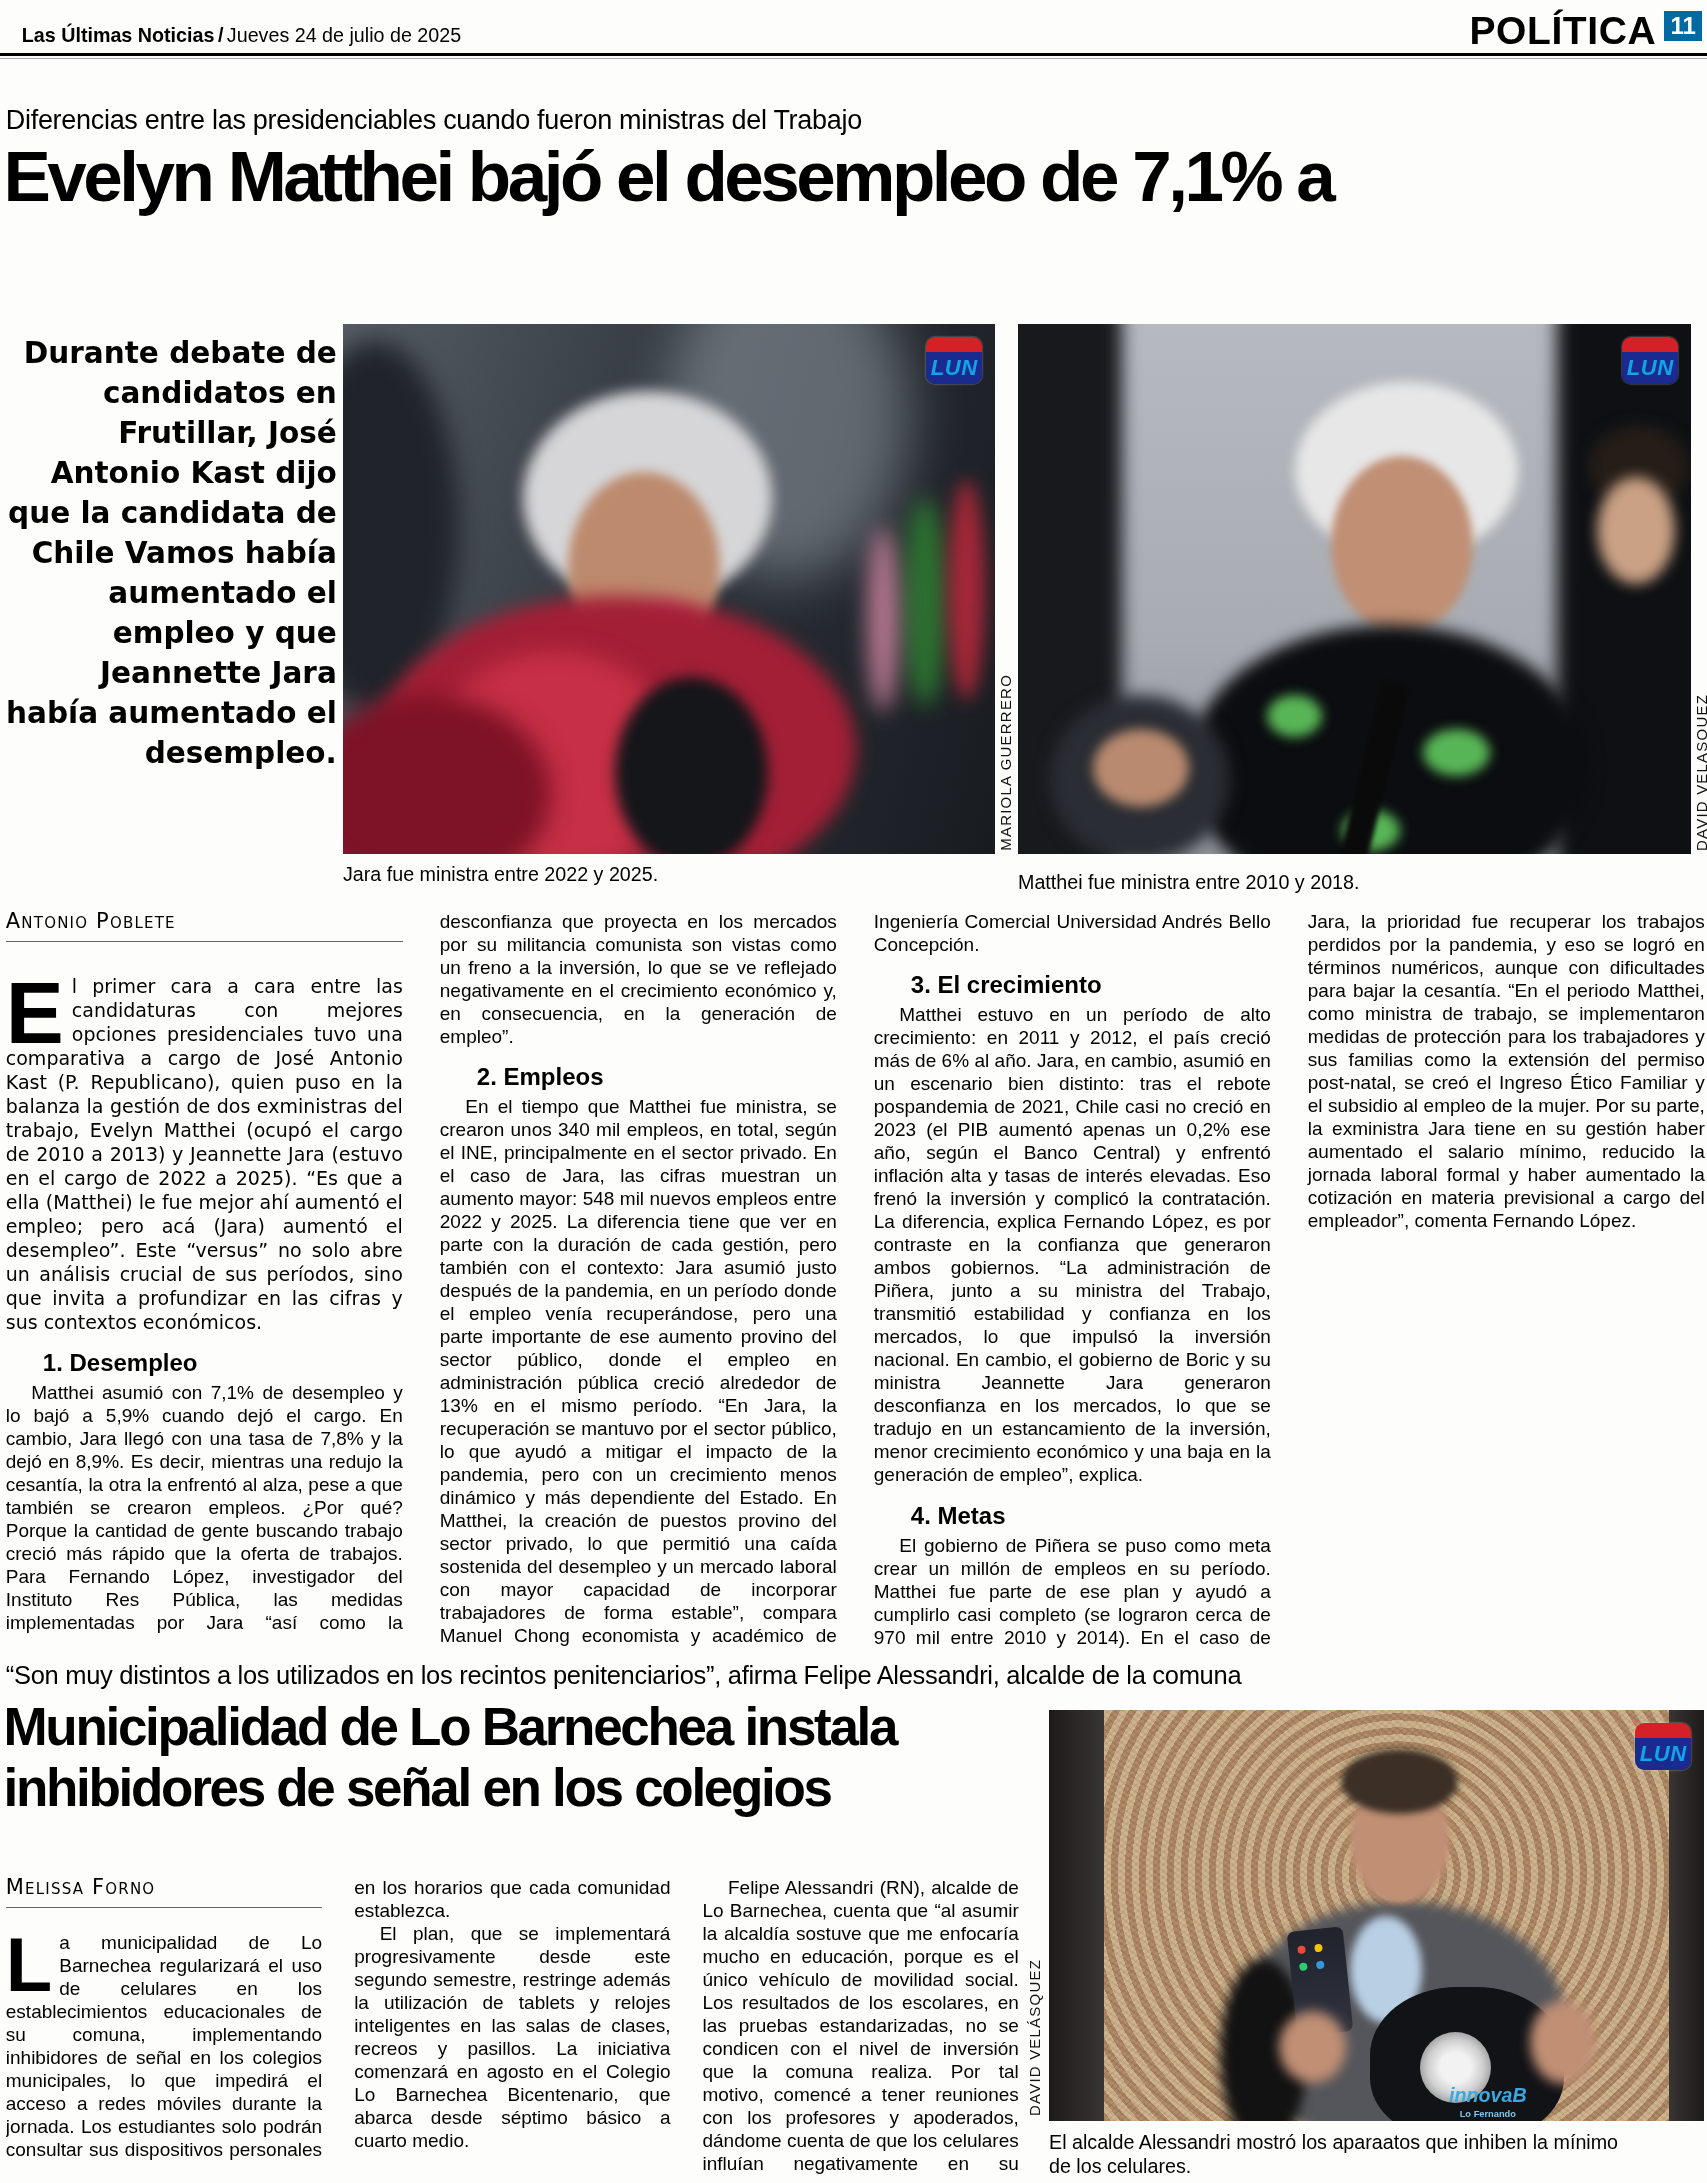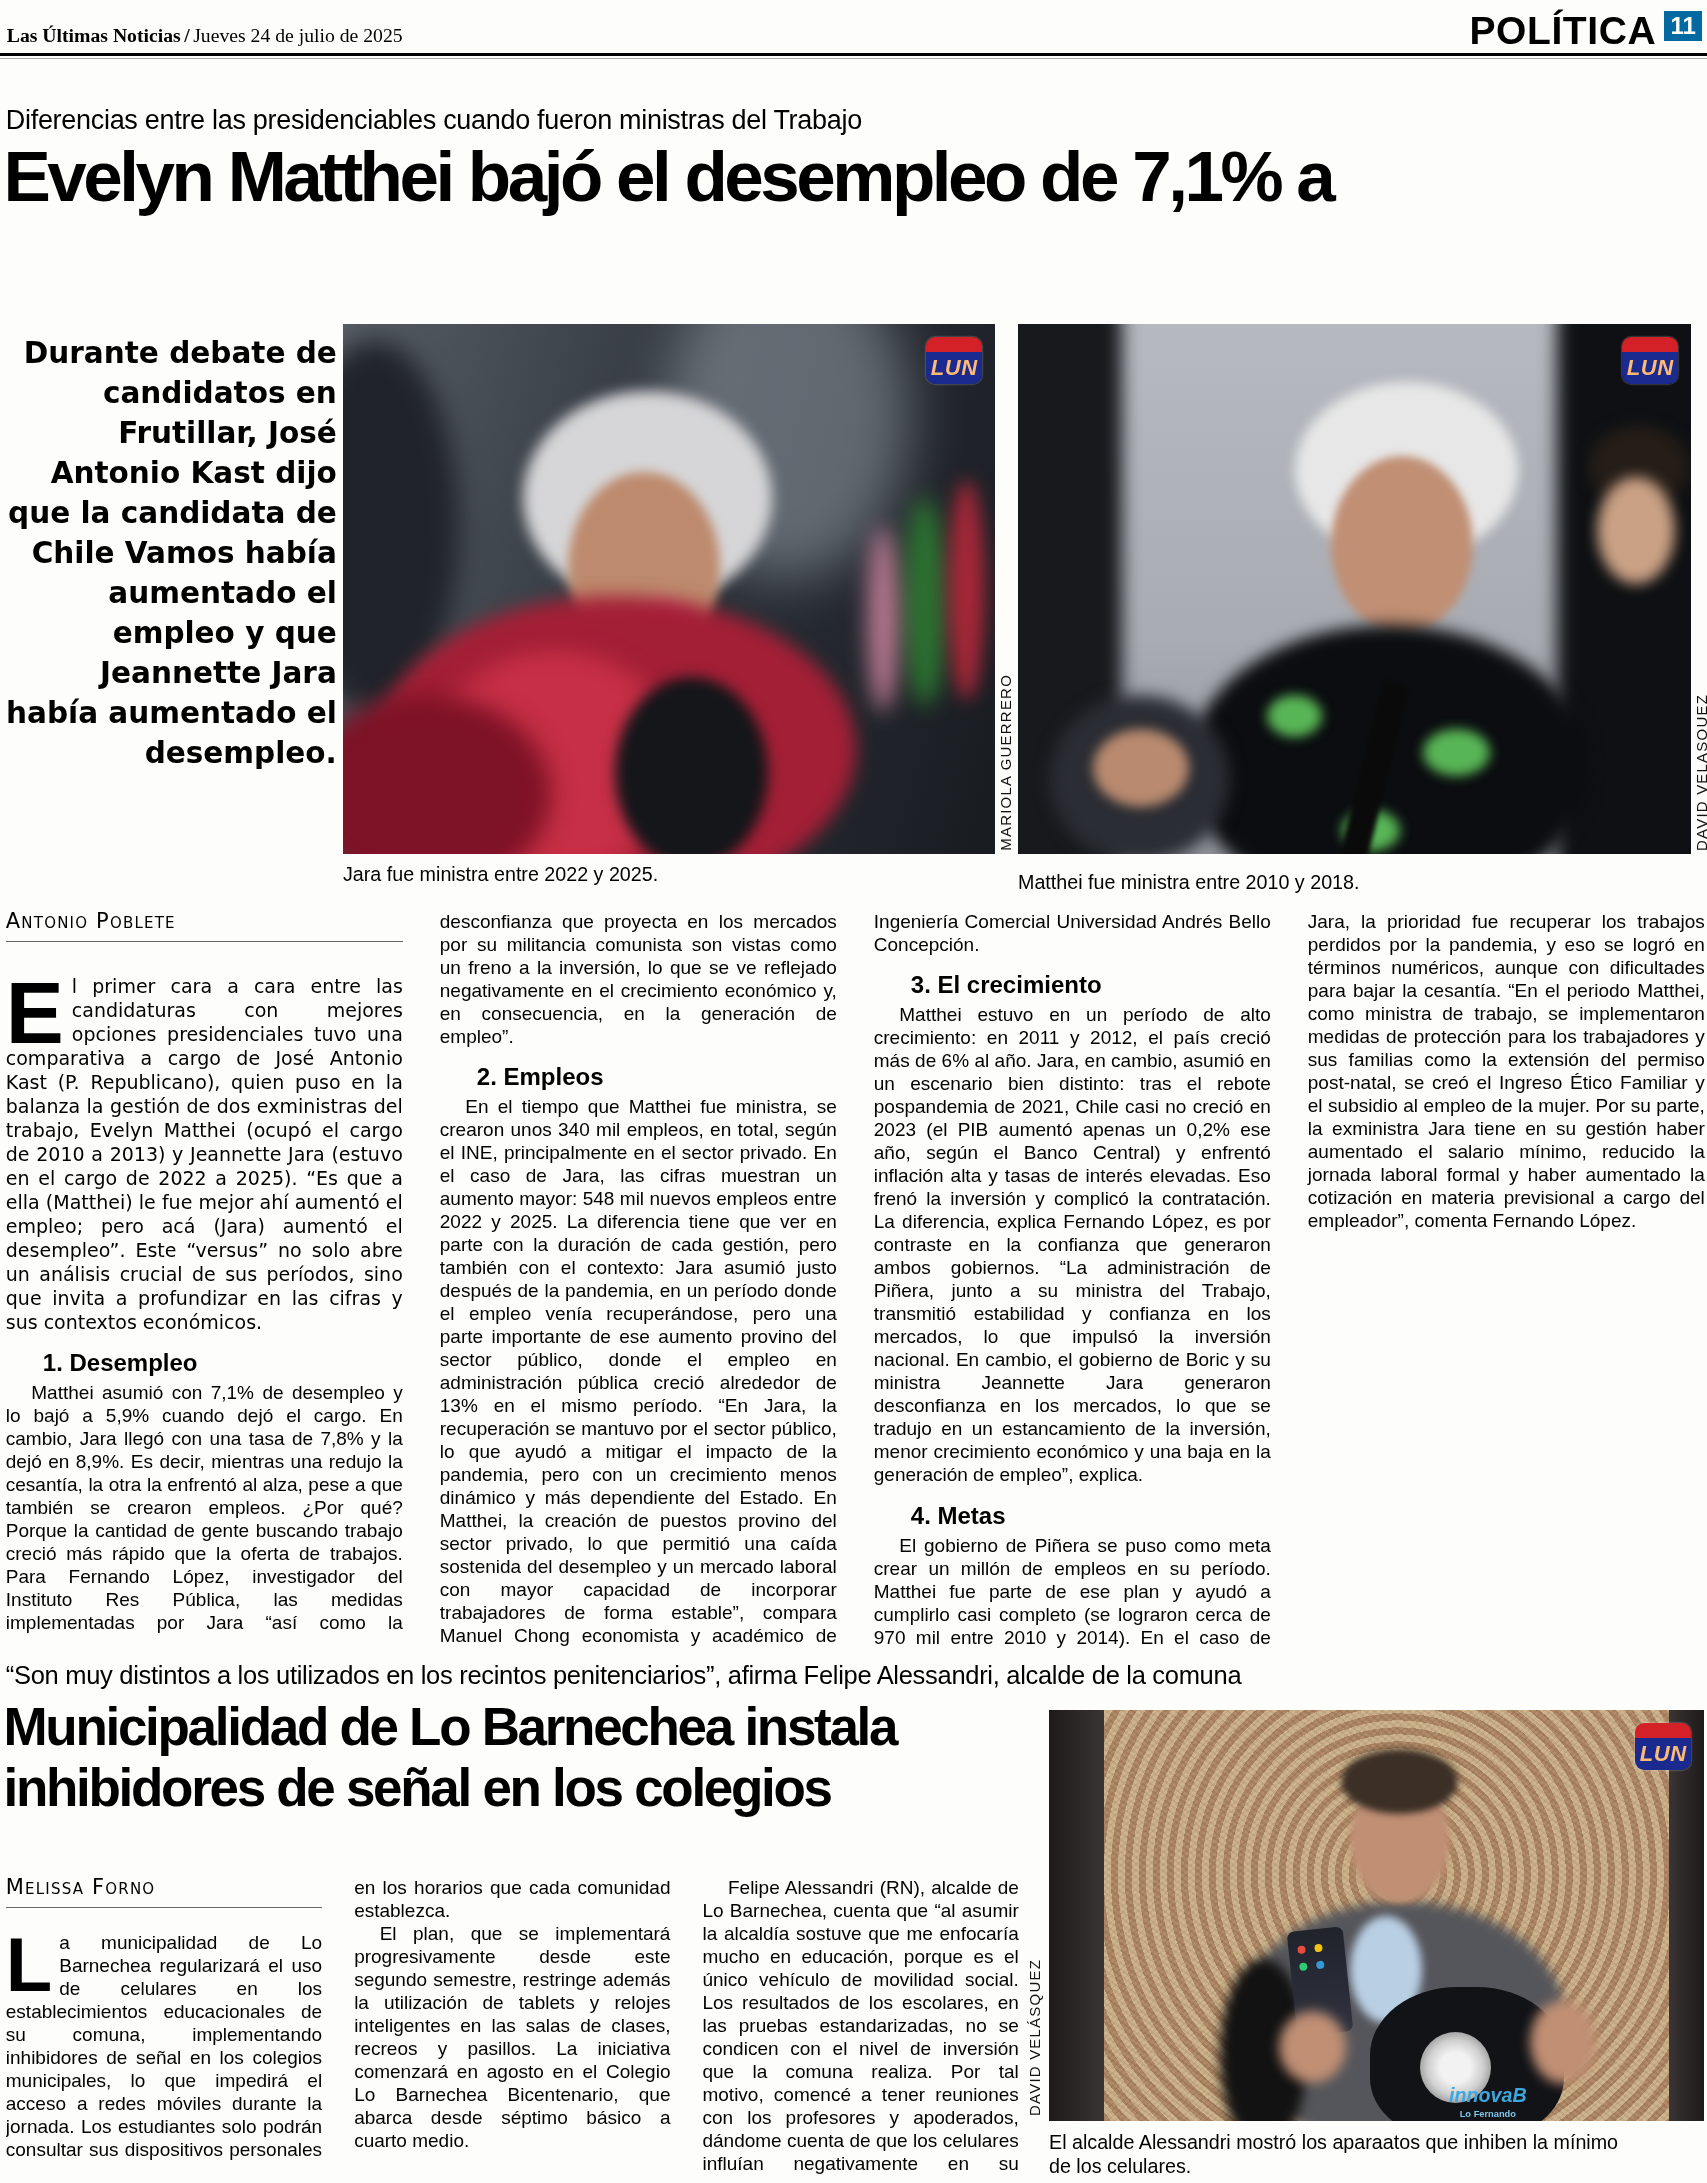--- a/index.html
+++ b/index.html
@@ -9,7 +9,7 @@
   }
   
   .masthead{position:absolute;top:9.3px;left:5.8px;right:5.8px;height:41px;}
-  .brandline{position:absolute;left:1px;bottom:3.5px;font-size:19.7px;font-family:Liberation Serif, serif;}
+  .brandline{position:absolute;left:16px;bottom:3.5px;font-size:19.7px;}
   .brand{font-weight:bold;}
   .sep{font-weight:bold;margin:0 3.5px;}
   .mdate{font-weight:normal;}

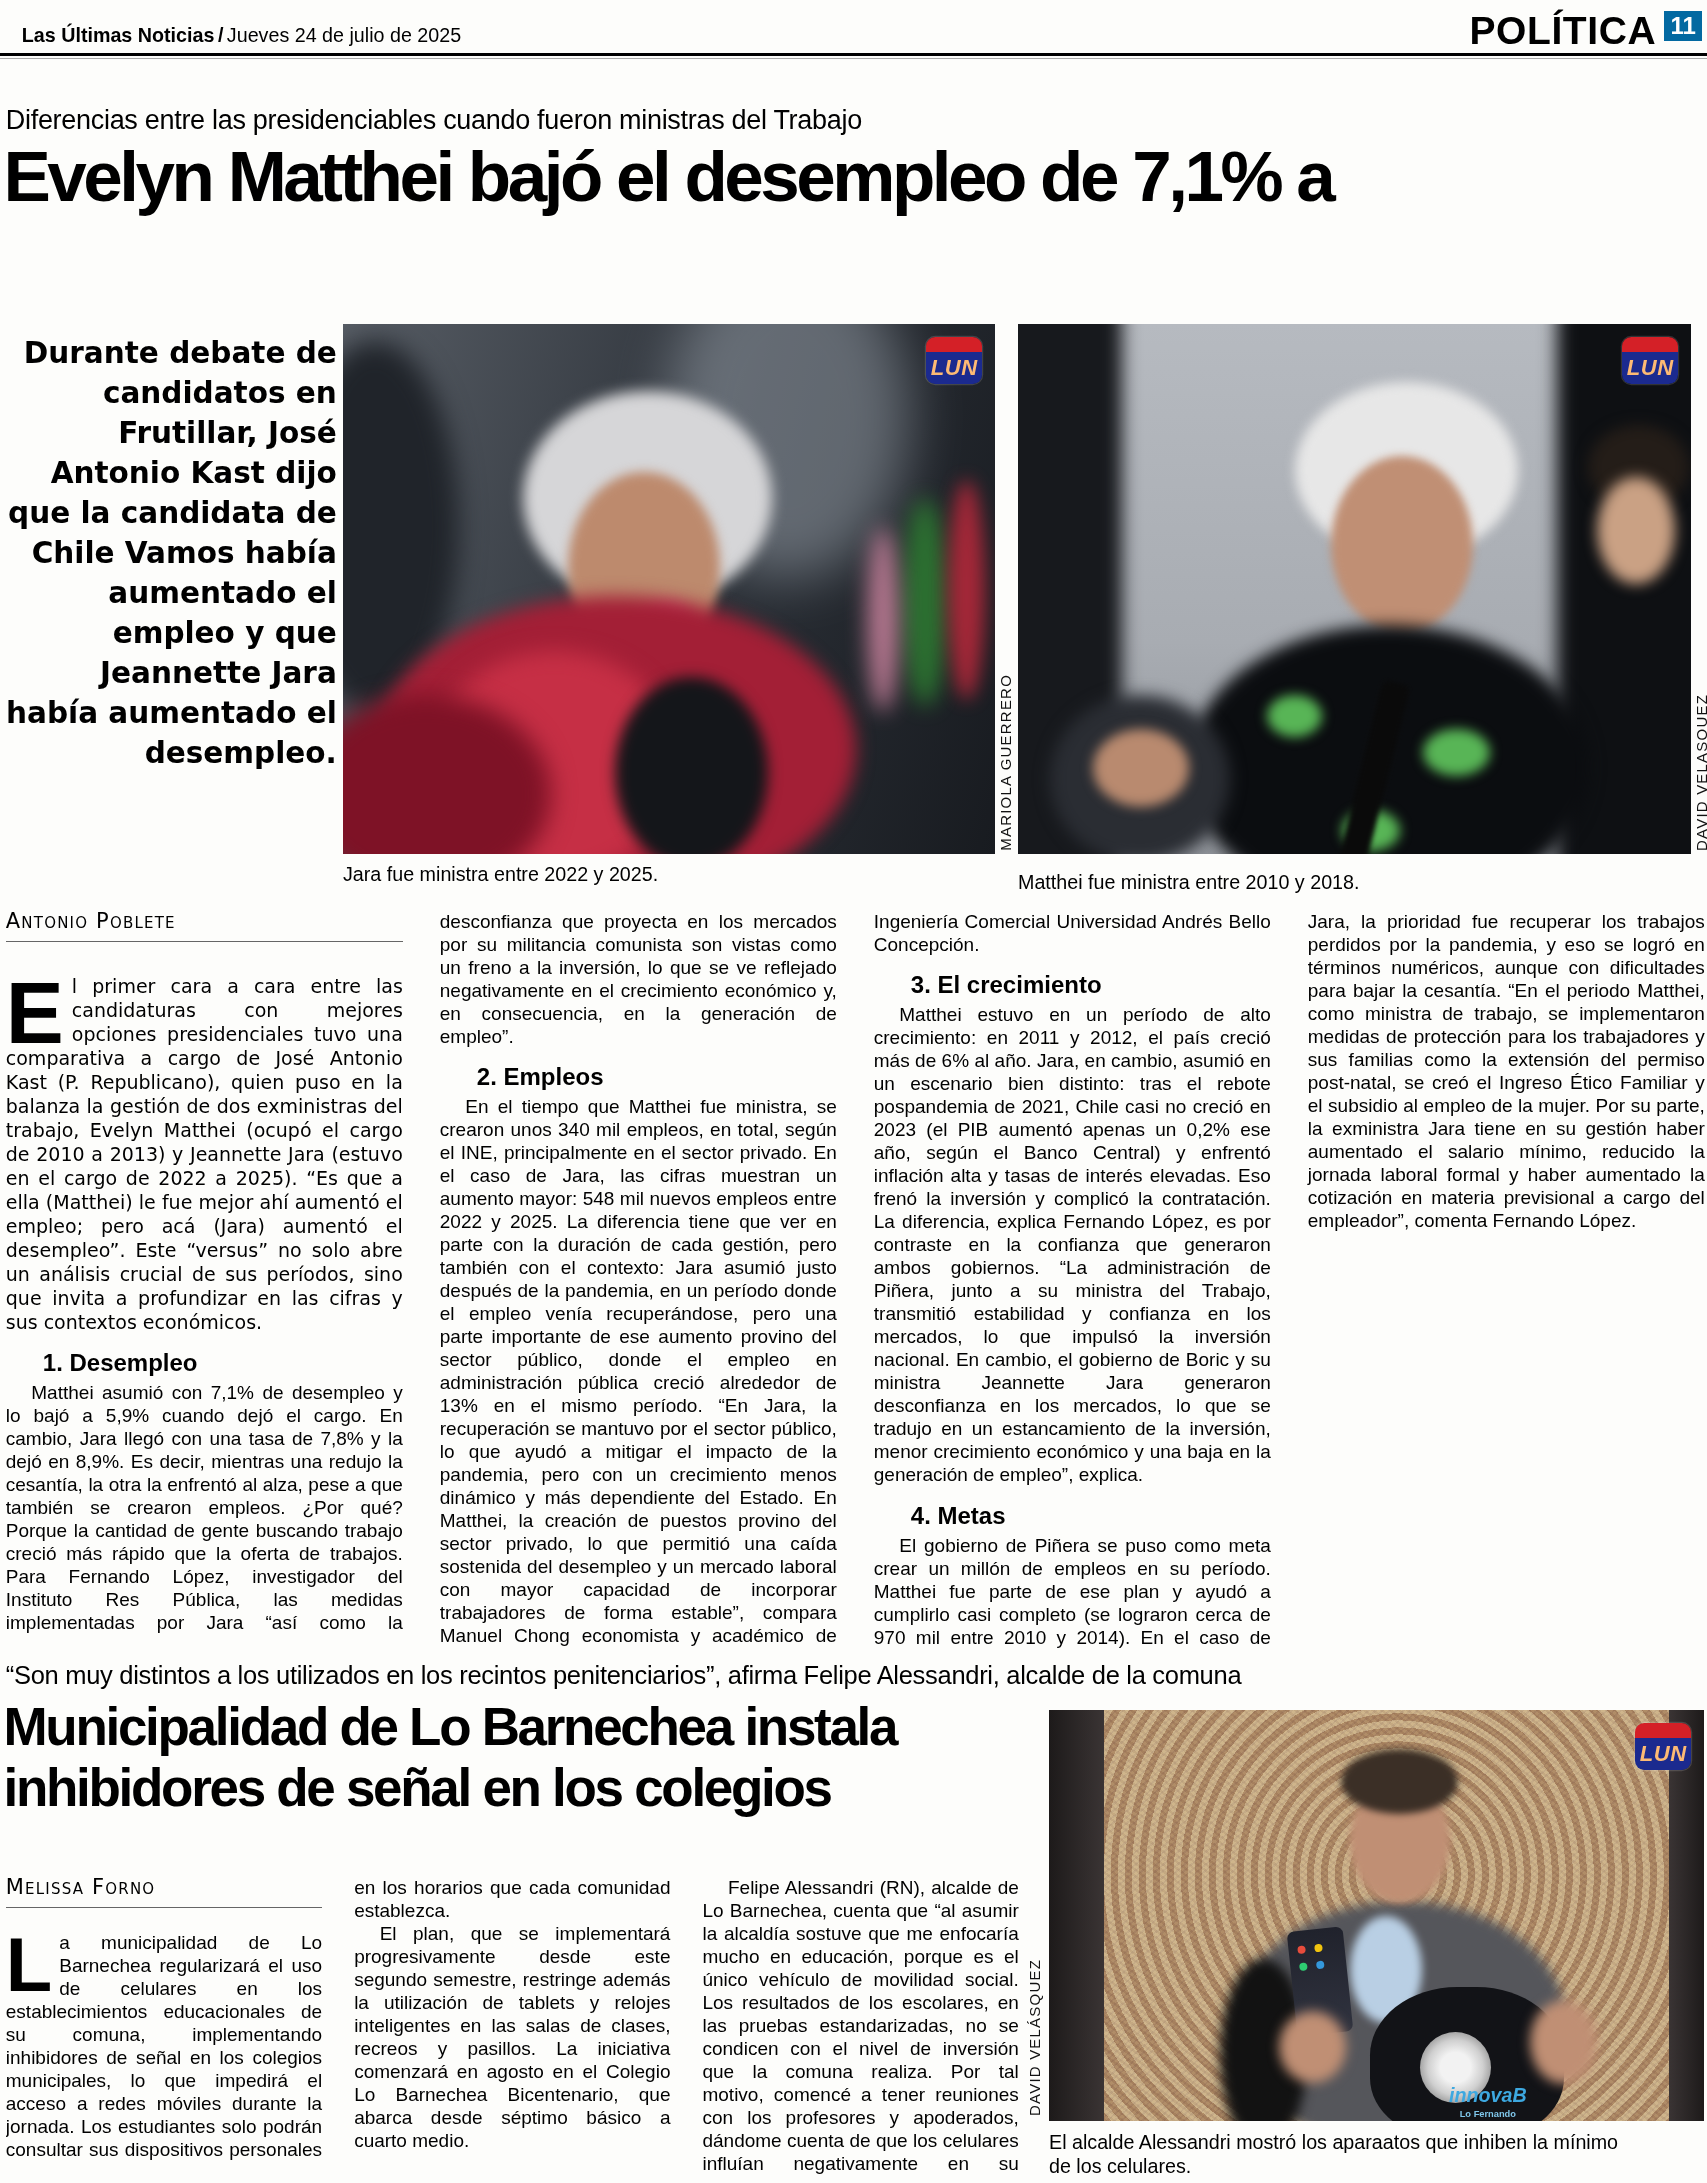--- a/index.html
+++ b/index.html
@@ -40,7 +40,7 @@
   .lun{position:absolute;top:12.7px;right:12.7px;width:56px;height:47px;border-radius:9.3px;overflow:hidden;
     box-shadow:0 0 0 1.2px rgba(255,255,255,.15);}
   .lun-red{height:32%;background:#d42027;}
-  .lun-blue{height:68%;background:#1b2a8f;color:#fdba74;display:flex;align-items:center;justify-content:center;
+  .lun-blue{height:68%;background:#1b2a8f;color:#0ea5e9;display:flex;align-items:center;justify-content:center;
     font-weight:bold;font-style:italic;font-size:22px;letter-spacing:0.6px;}
 
   .vcredit{position:absolute;writing-mode:vertical-rl;transform:rotate(180deg);

